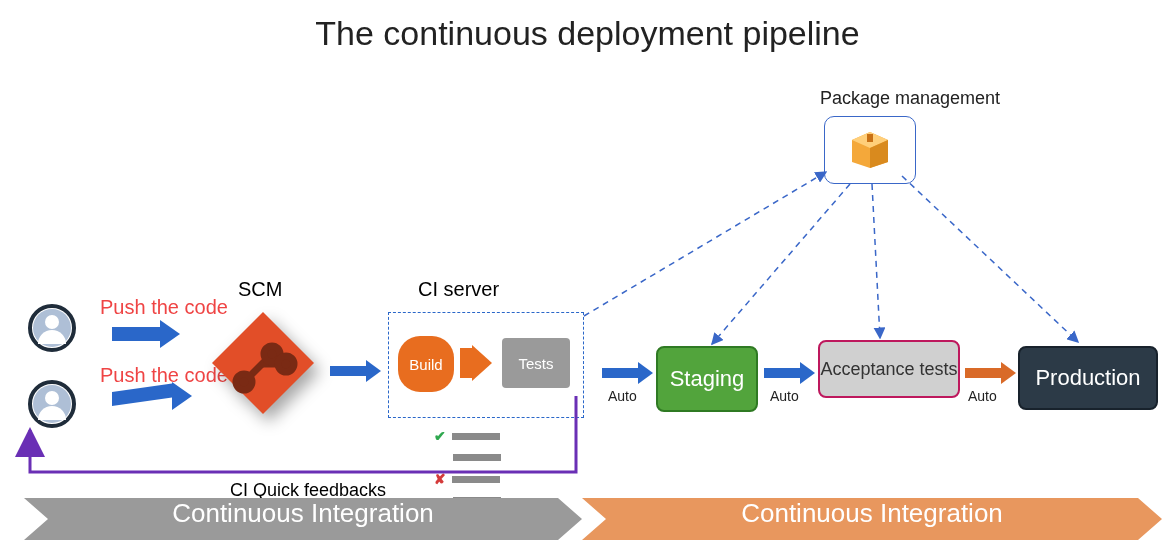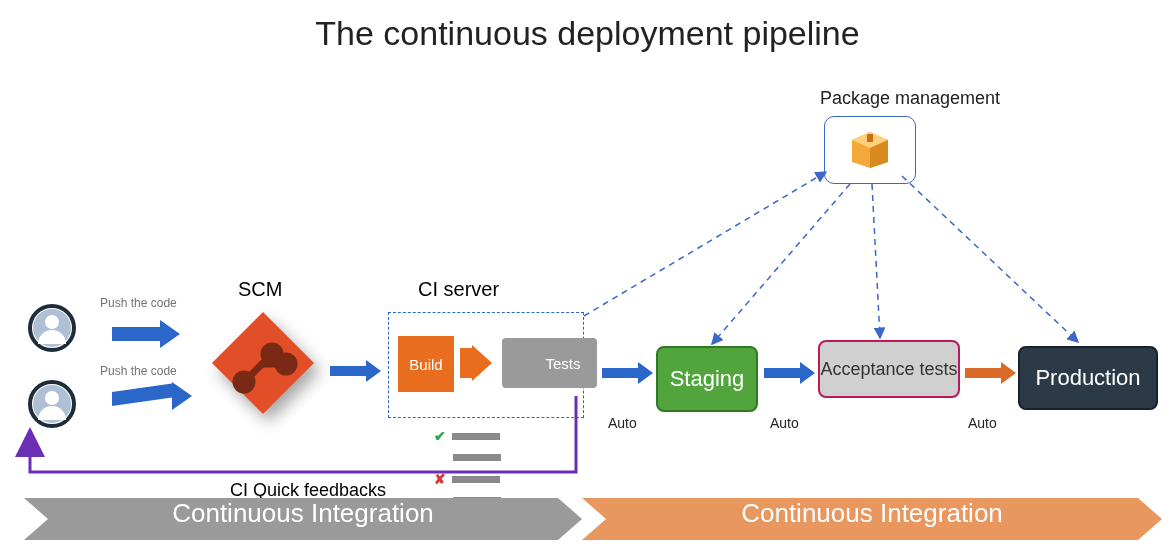--- a/index.html
+++ b/index.html
@@ -55,8 +55,8 @@
 
   .push-label {
     position: absolute;
-    font-size: 12px;
-    color: #737373;
+    font-size: 20px;
+    color: #ef4444;
   }
   .push-label.l1 { top: 296px; left: 100px; }
   .push-label.l2 { top: 364px; left: 100px; }

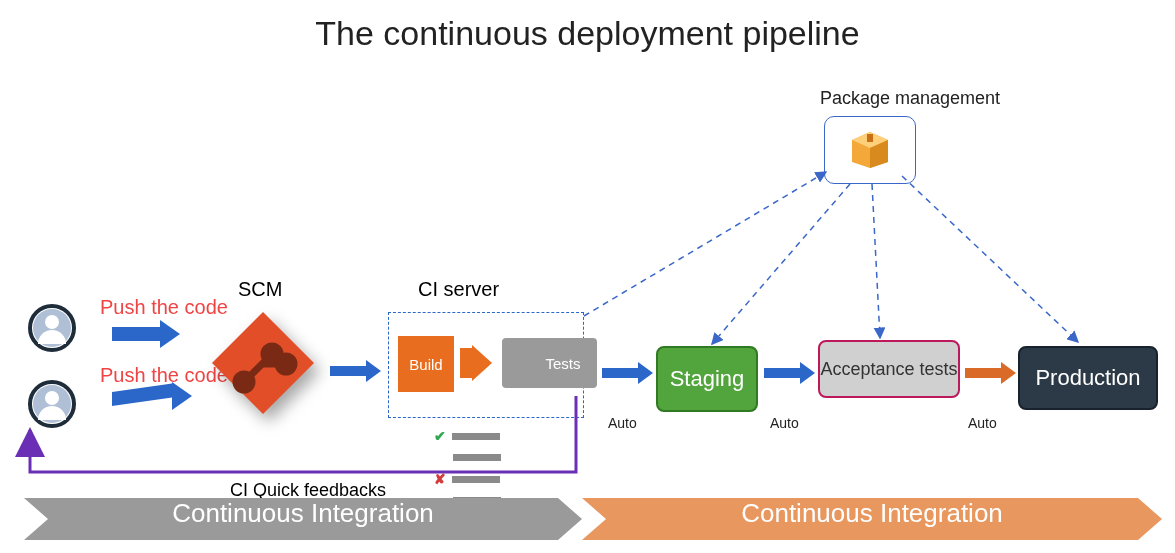--- a/index.html
+++ b/index.html
@@ -135,7 +135,7 @@
     background: #e86d1f;
     color: #fff;
     font-size: 15px;
-    display: flex; align-items: center; justify-content: center;
+    display: flex; align-items: center; justify-content: center; border-radius: 22px;
   }
   .tests-box {
     position: absolute;

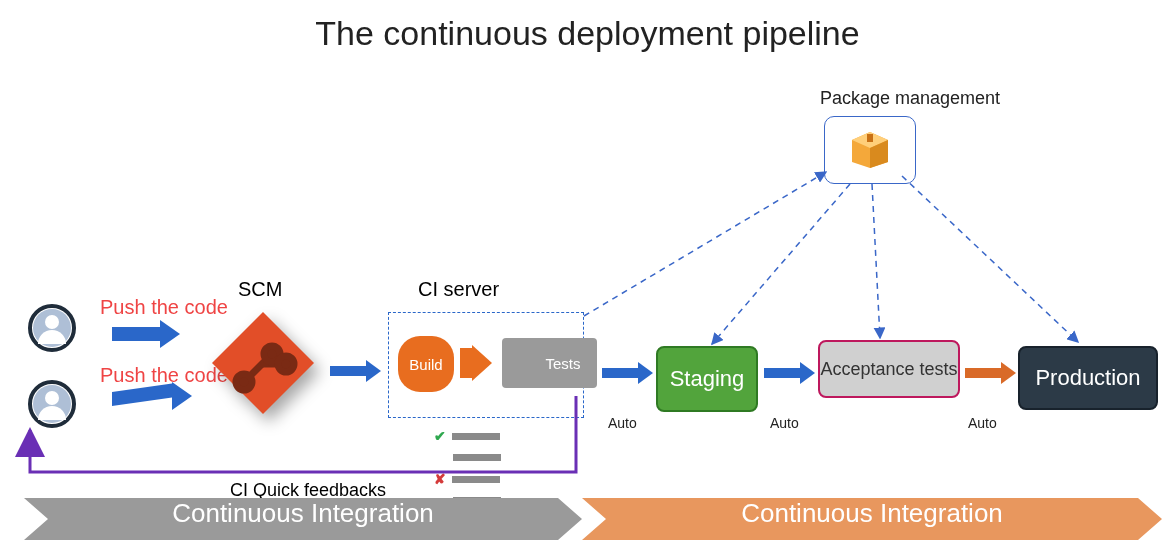--- a/index.html
+++ b/index.html
@@ -144,7 +144,7 @@
     background: #9a9a9a;
     color: #fff;
     font-size: 15px; border-radius: 4px;
-    display: flex; align-items: center; justify-content: center; padding-left: 27px;
+    display: flex; align-items: center; justify-content: center;
   }
   .inner-arrow {
     position: absolute;

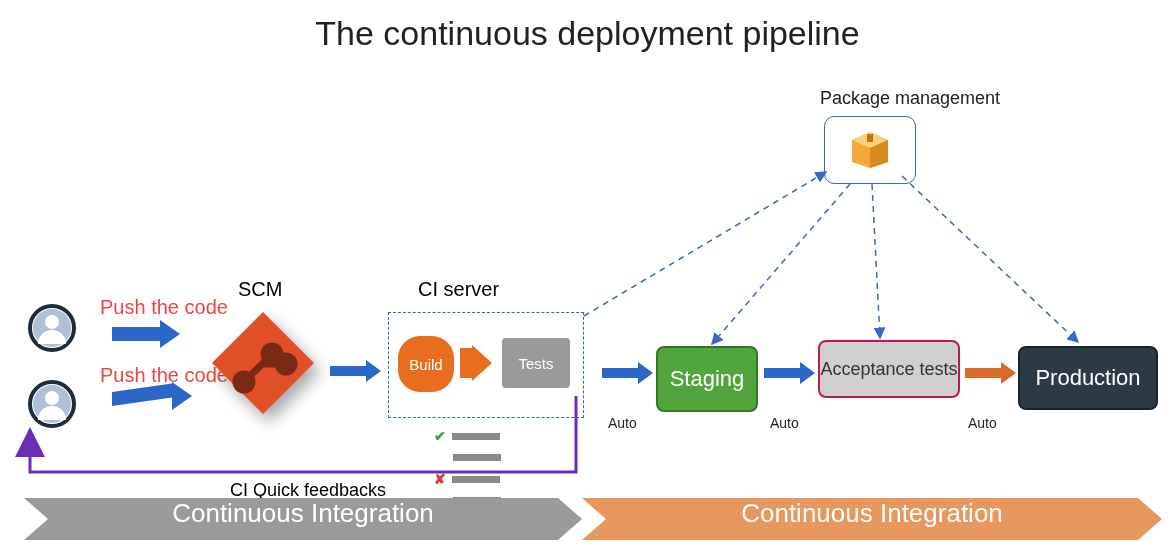--- a/index.html
+++ b/index.html
@@ -96,7 +96,6 @@
     position: absolute;
     font-size: 14px;
     color: #222;
-    margin-top: 27px;
   }
   .auto1 { top: 388px; left: 608px; }
   .auto2 { top: 388px; left: 770px; }

